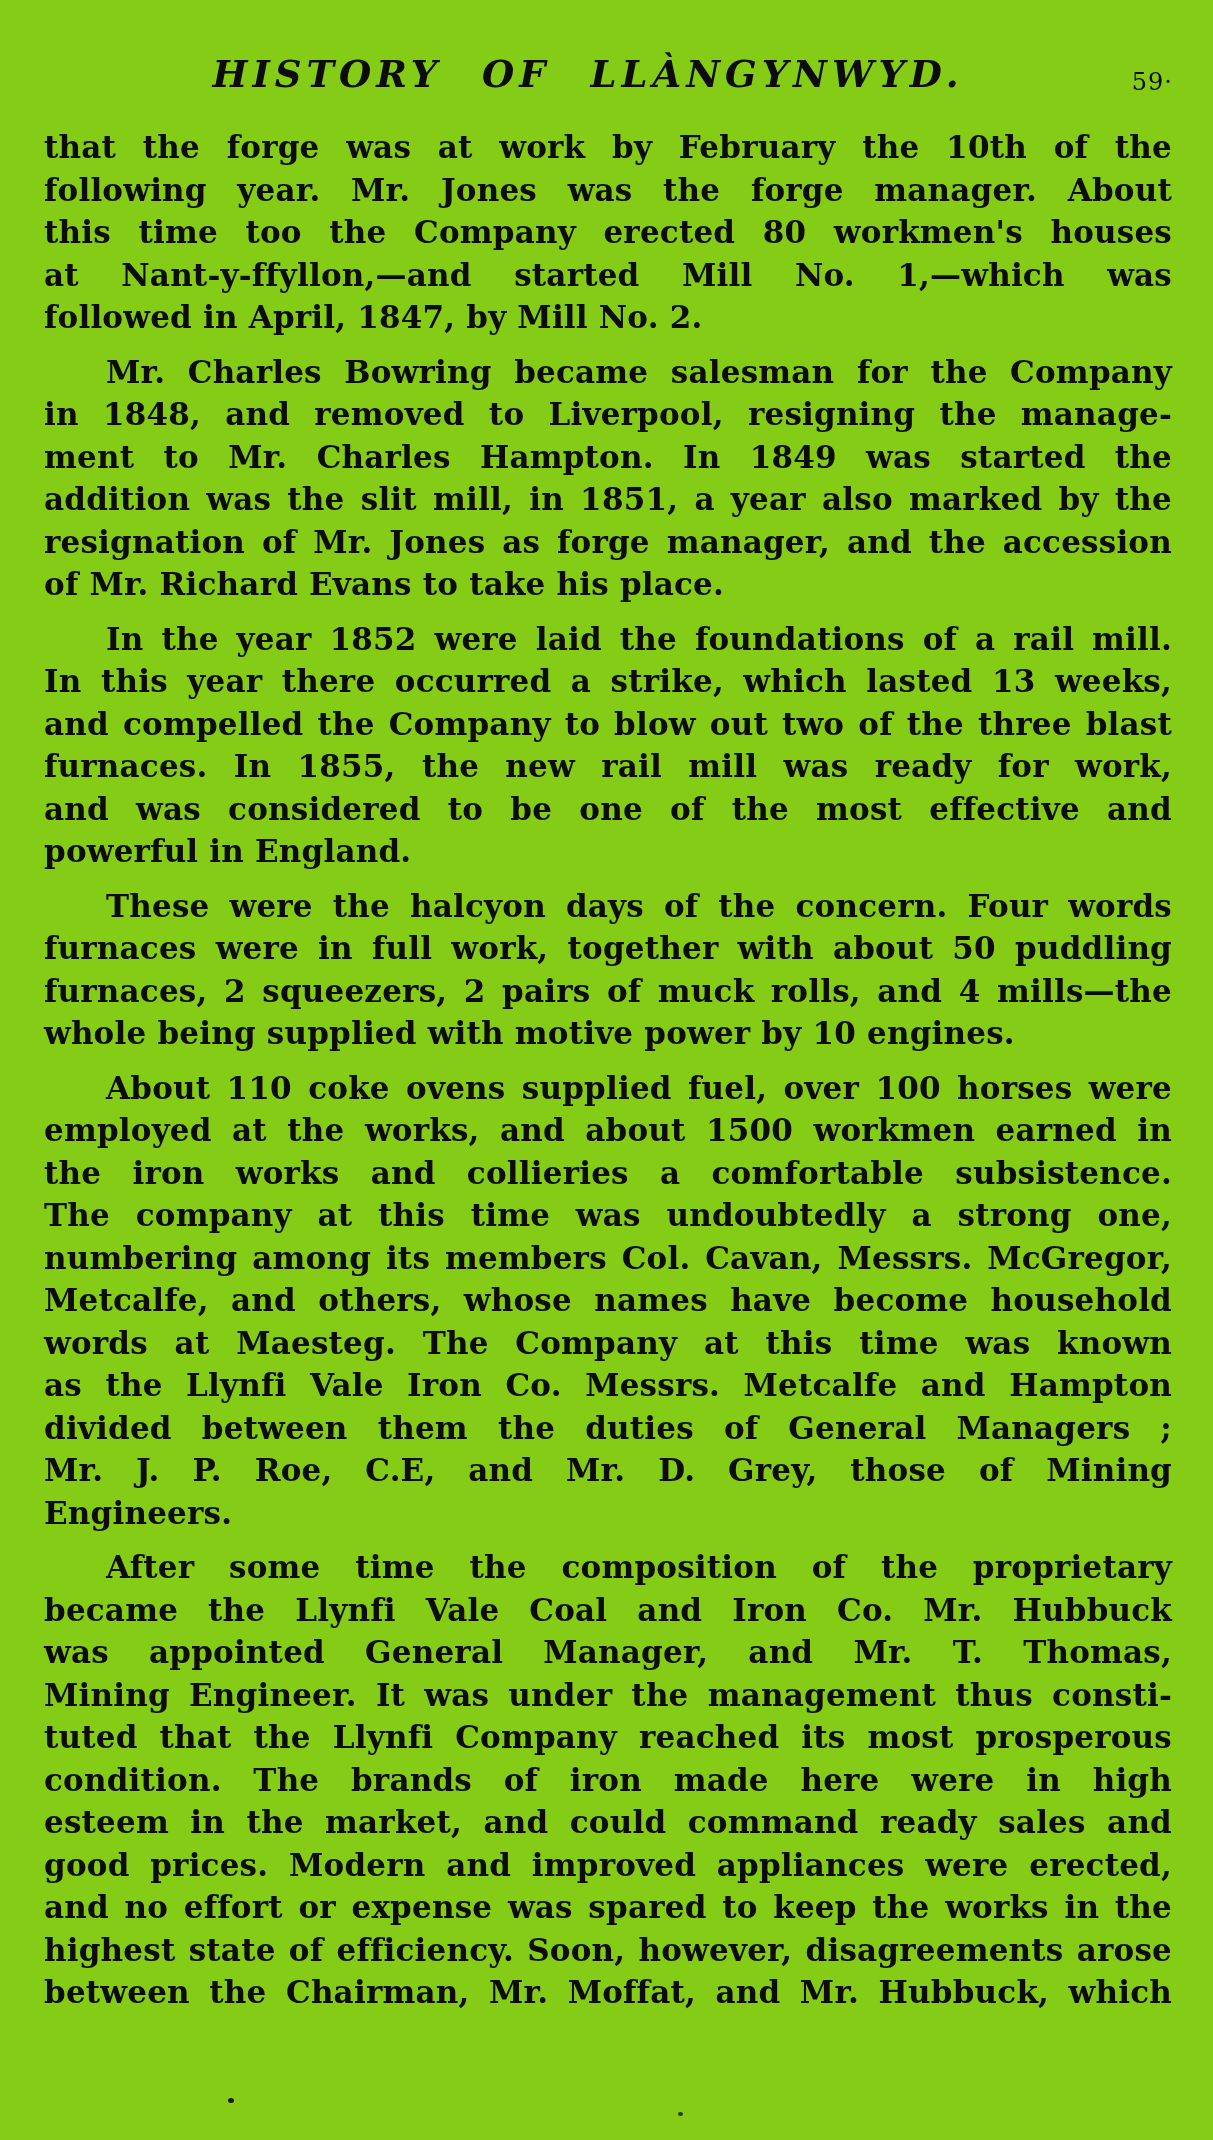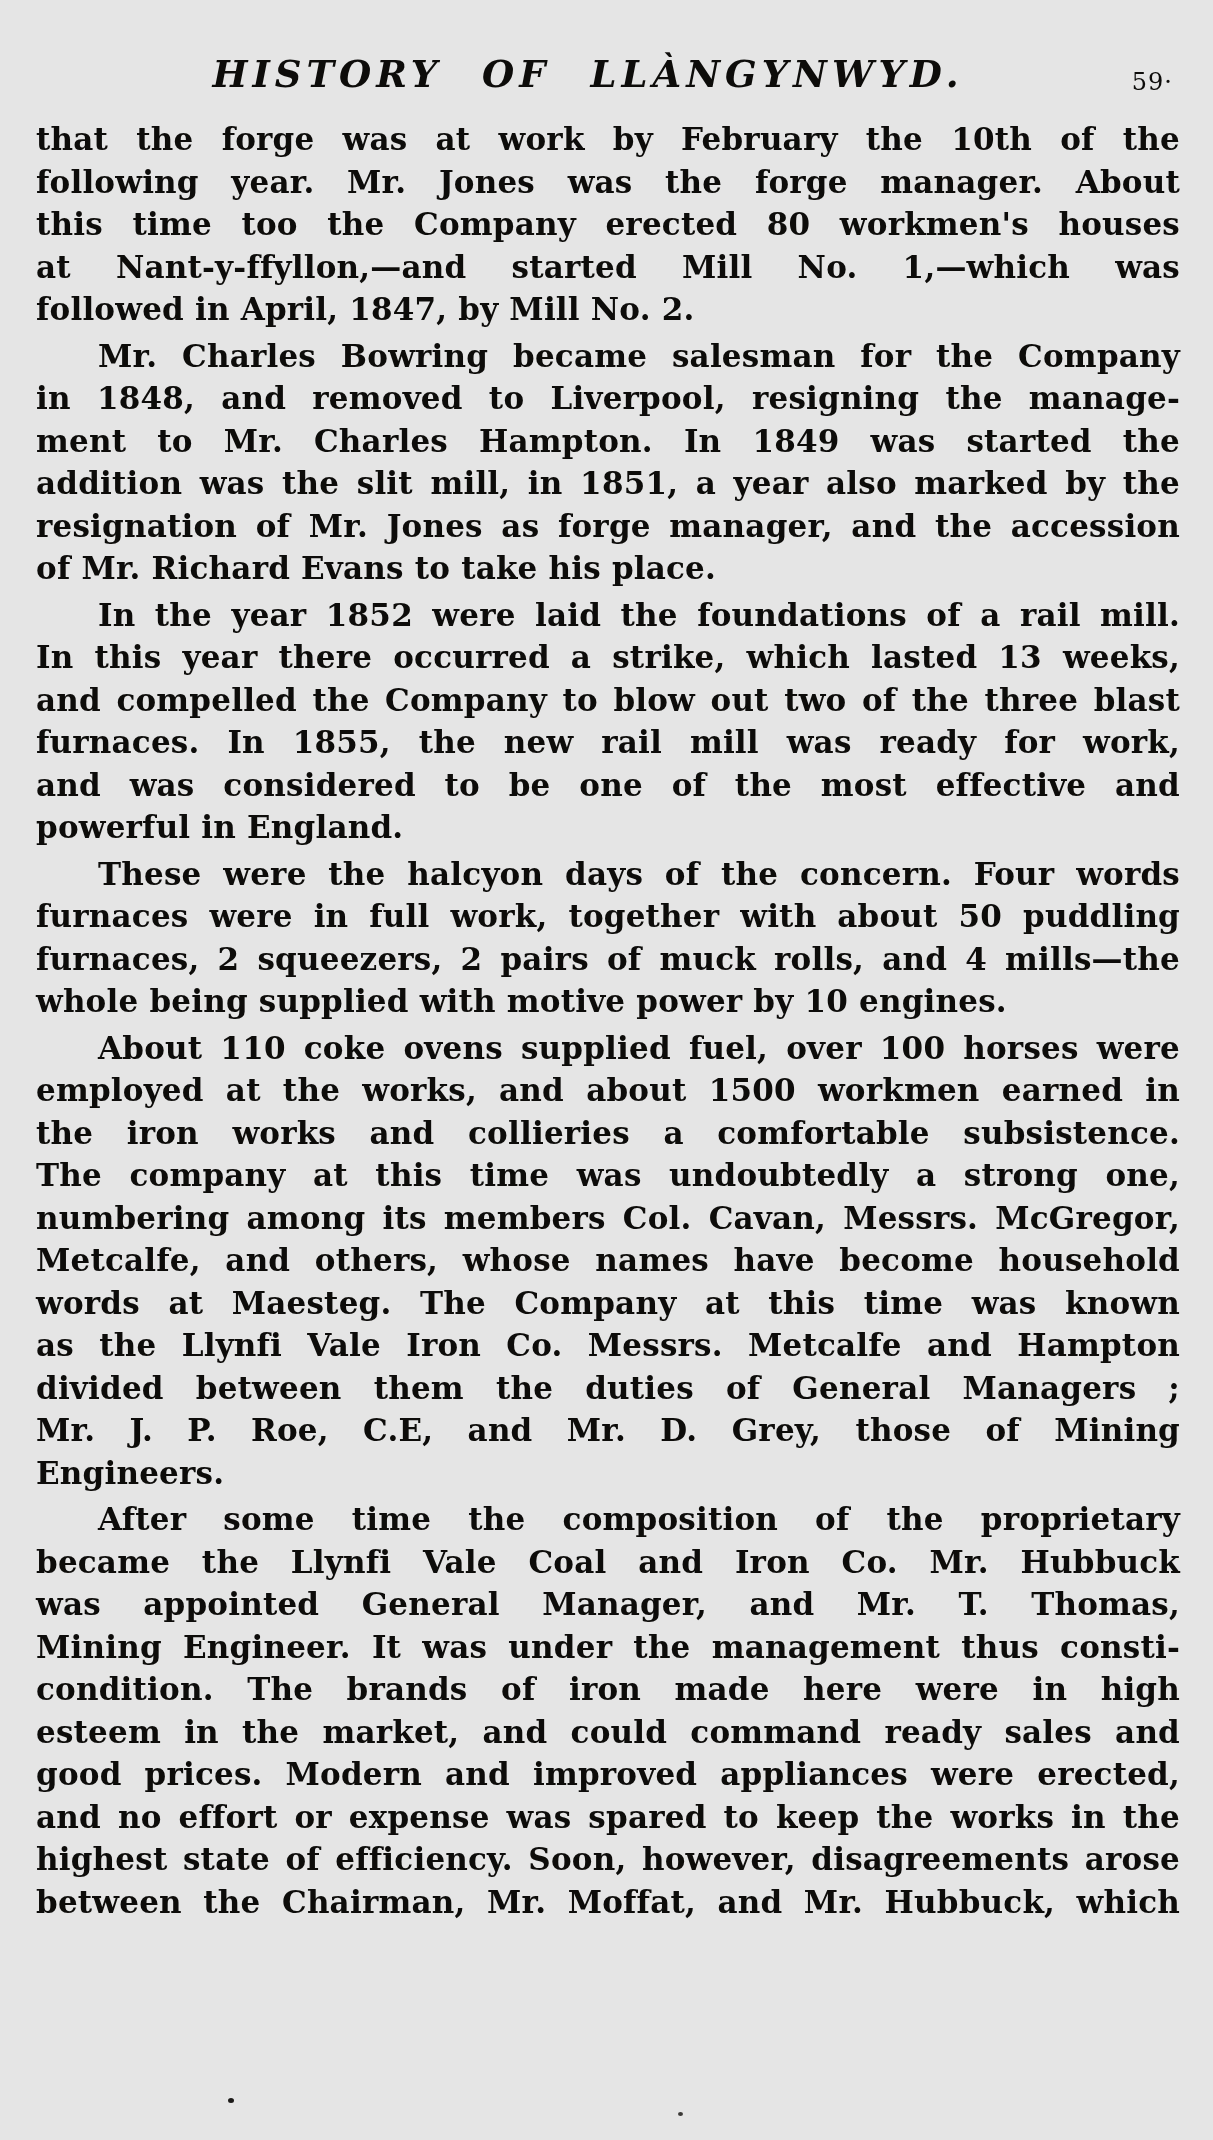--- a/index.html
+++ b/index.html
@@ -11,7 +11,7 @@
     position: relative;
     width: 1213px;
     height: 2140px;
-    background: #e5e5e5;
+    background: #84cc16;
     overflow: hidden;
     font-family: "DejaVu Serif", "Liberation Serif", serif;
     color: #0d0c0a;

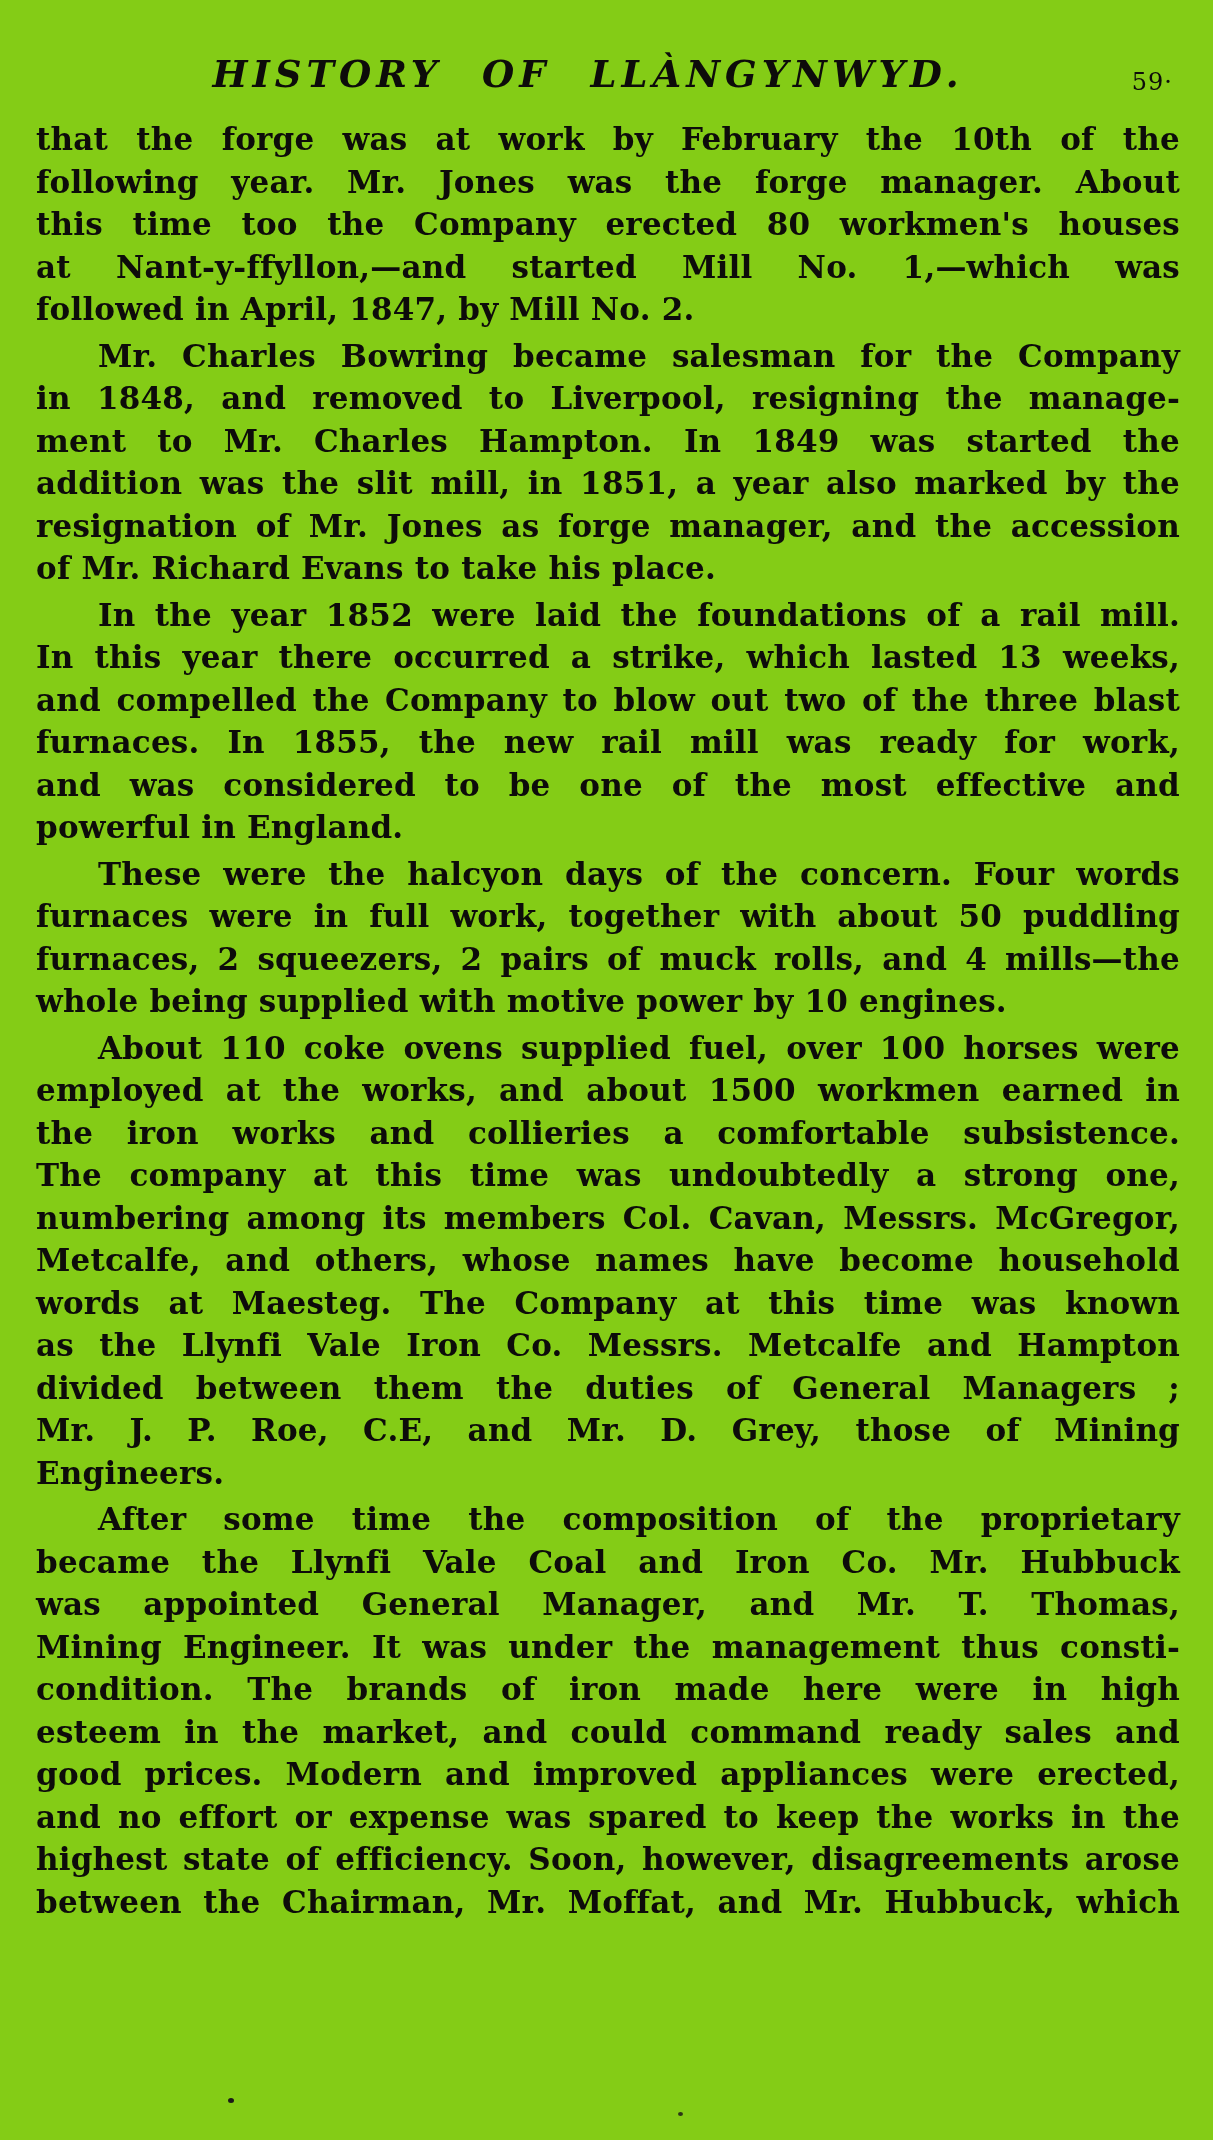--- a/index.html
+++ b/index.html
@@ -44,7 +44,7 @@
     left: 32px;
     width: 1152px;
   }
-  .paragraph { margin: 4px; }
+  .paragraph { margin: 12px; }
   .line {
     font-size: 31px;
     font-weight: bold;

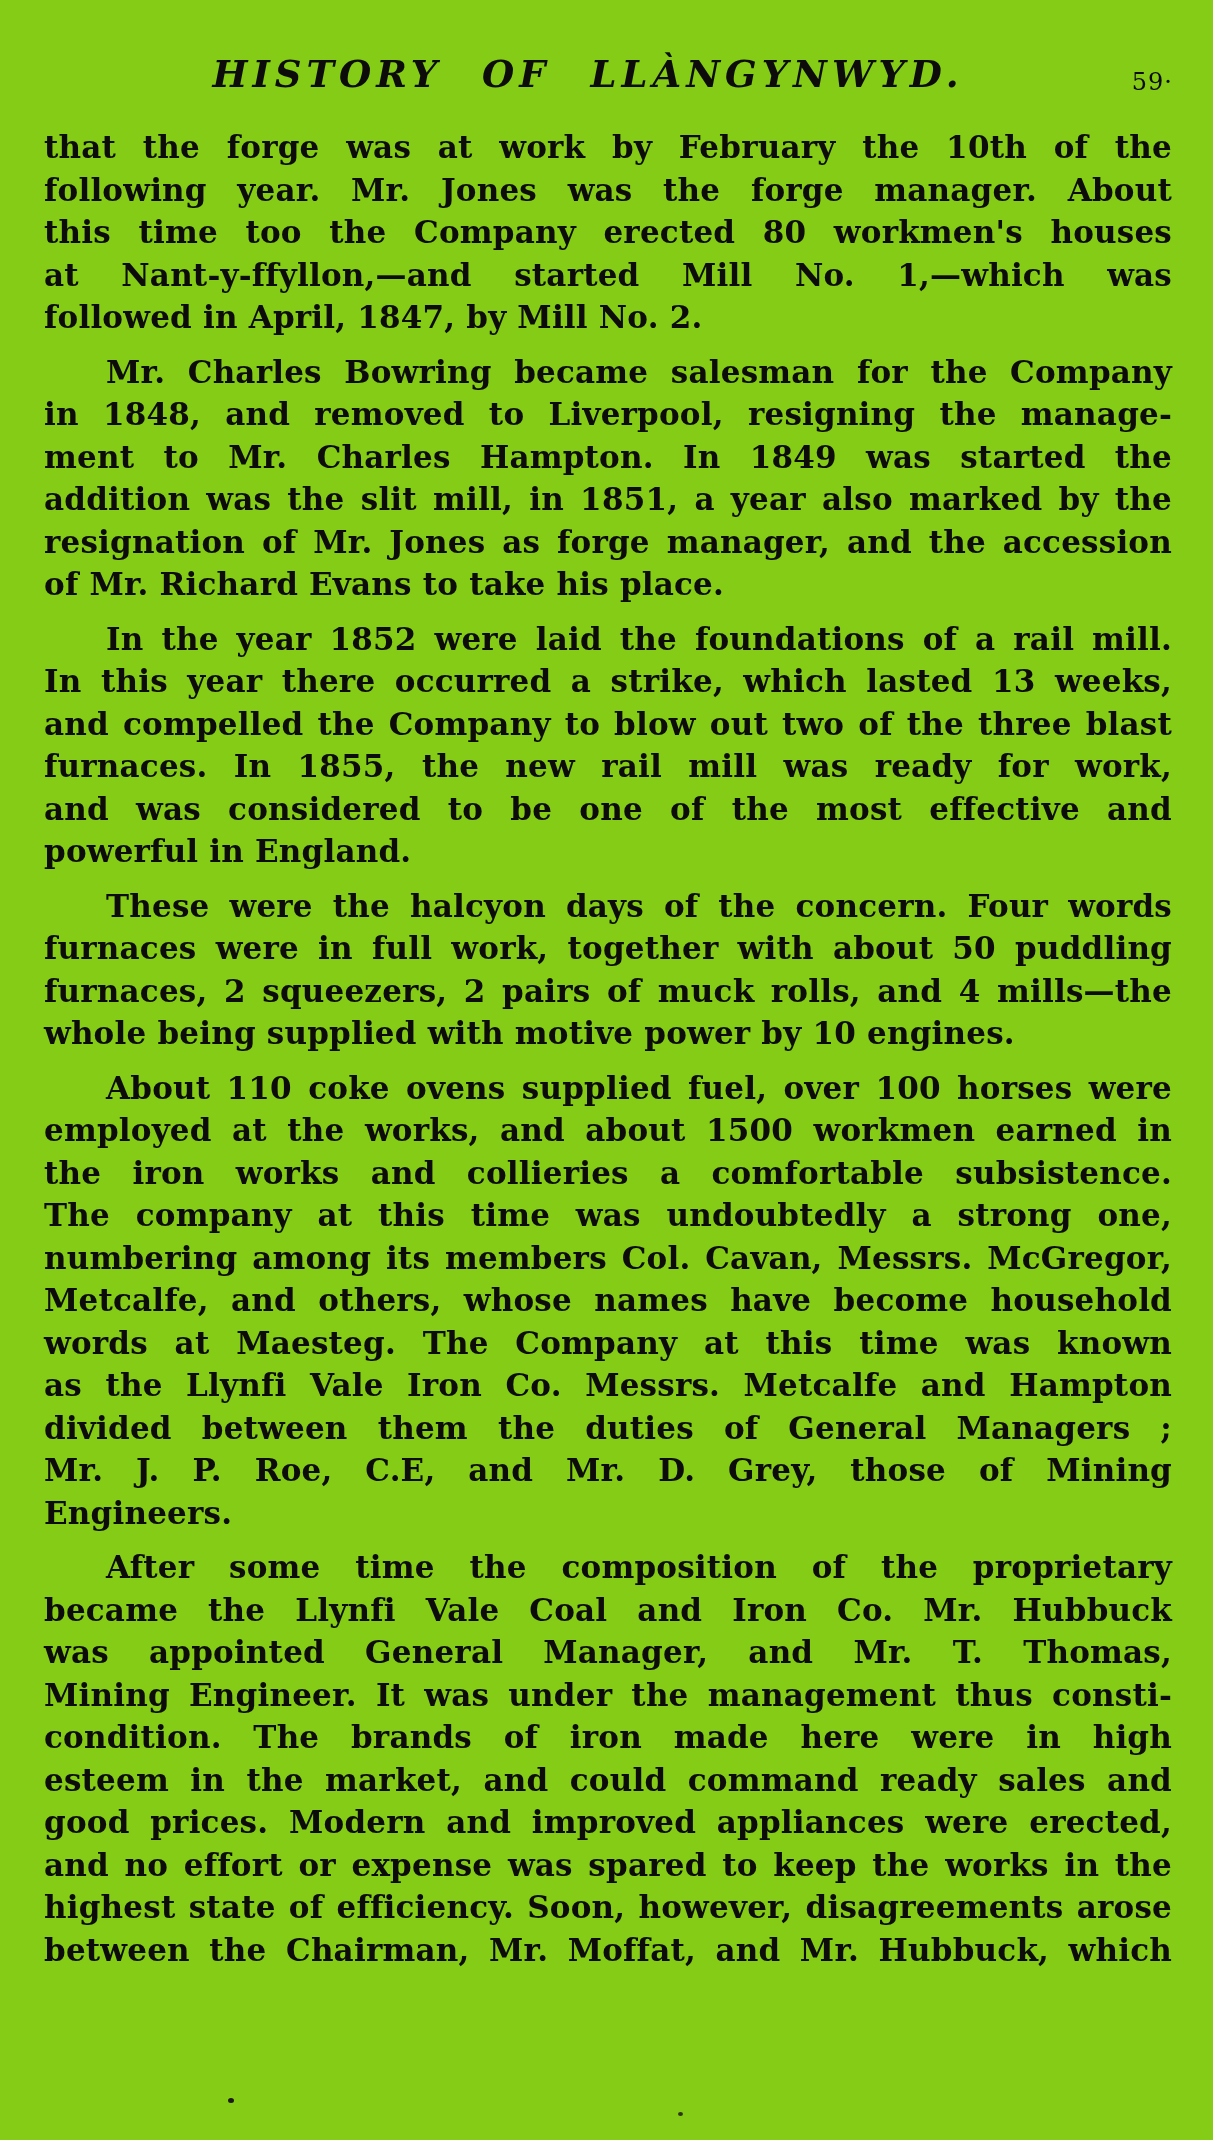--- a/index.html
+++ b/index.html
@@ -125,6 +125,7 @@
         <div class="line">became the Llynfi Vale Coal and Iron Co. Mr. Hubbuck</div>
         <div class="line">was appointed General Manager, and Mr. T. Thomas,</div>
         <div class="line">Mining Engineer. It was under the management thus consti-</div>
+        <div class="line">tuted that the Llynfi Company reached its most prosperous</div>
         <div class="line">condition. The brands of iron made here were in high</div>
         <div class="line">esteem in the market, and could command ready sales and</div>
         <div class="line">good prices. Modern and improved appliances were erected,</div>

